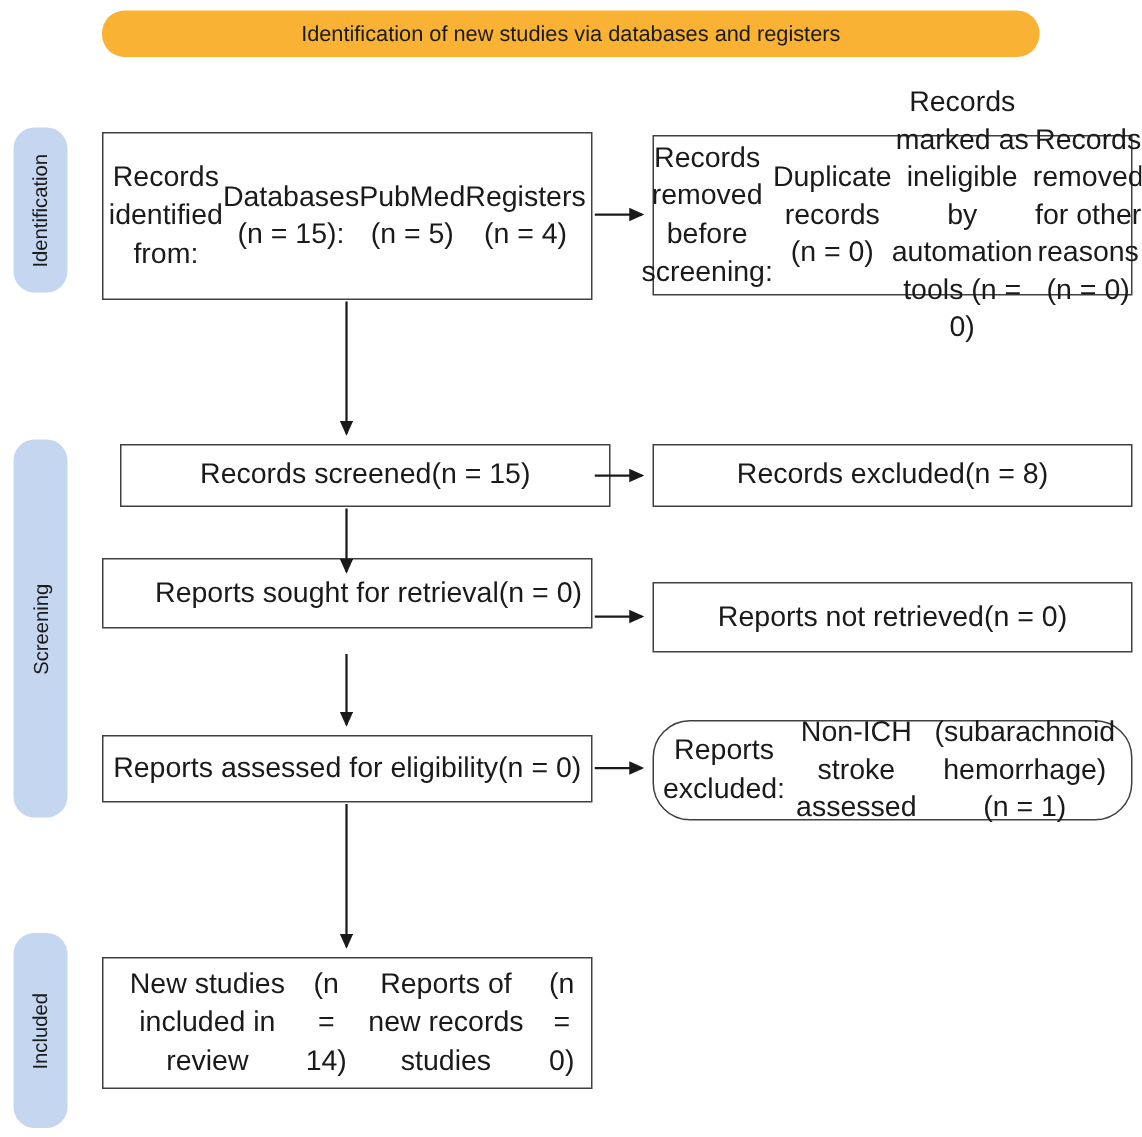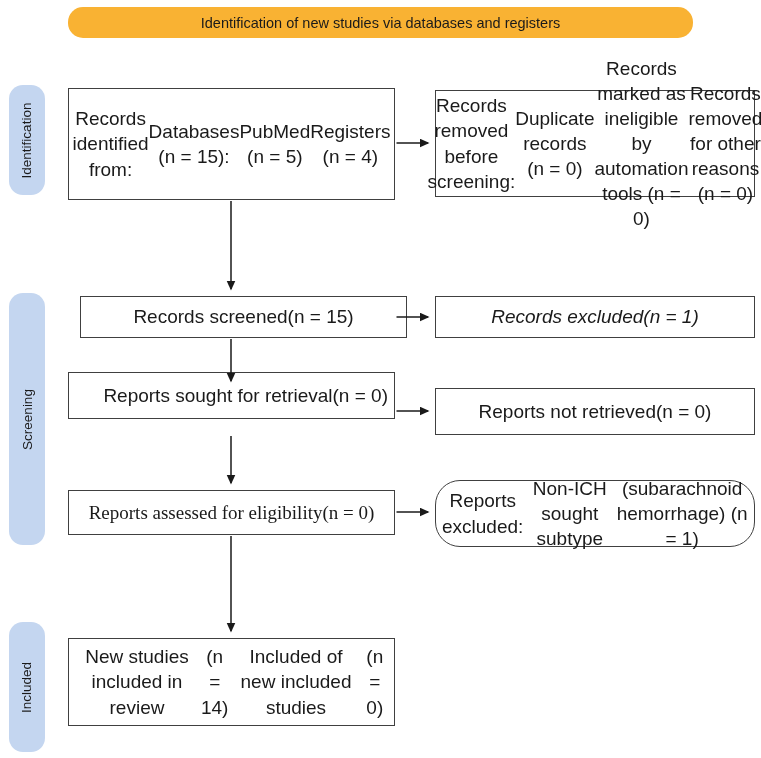--- a/index.html
+++ b/index.html
@@ -42,7 +42,7 @@
   .box-l1{left:68px;top:88px;width:327px;height:112px;}
   .box-r1{left:435px;top:90px;width:320px;height:107px;}
   .box-l2{left:80px;top:296px;width:327px;height:42px;}
-  .box-r2{left:435px;top:296px;width:320px;height:42px;font-style:italic;}
+  .box-r2{left:435px;top:296px;width:320px;height:42px;}
   .box-l3{left:68px;top:372px;width:327px;height:47px;justify-content:flex-end;}
   .box-r3{left:435px;top:388px;width:320px;height:47px;}
   .box-l4{left:68px;top:490px;width:327px;height:45px;font-family:Liberation Serif, serif;}

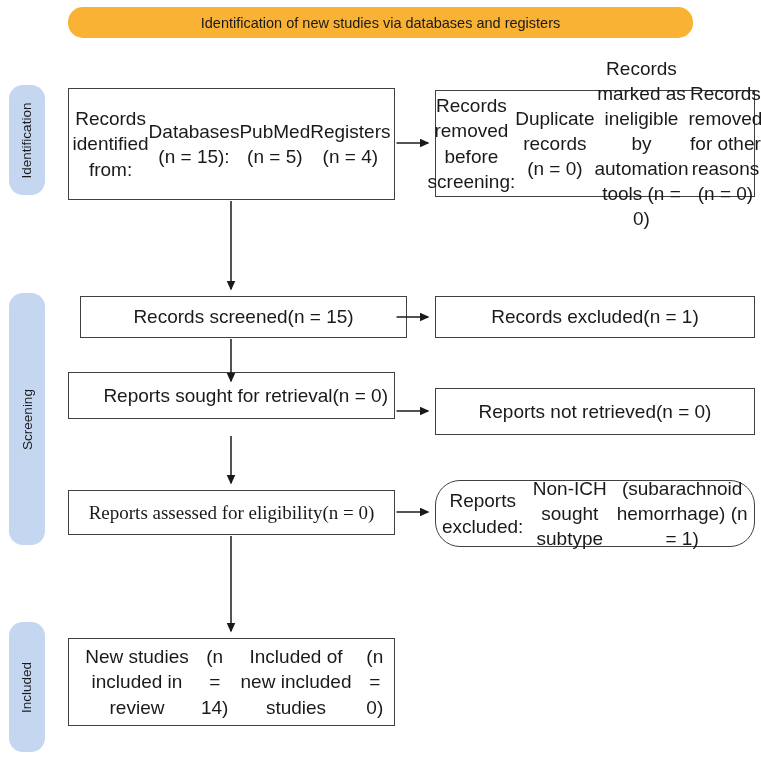--- a/index.html
+++ b/index.html
@@ -92,7 +92,7 @@
 
   <div class="box box-r2">
     <div>Records excluded</div>
-    <div>(n = 1)</div>
+    <div>(n = 8)</div>
   </div>
 
   <div class="box box-l3">

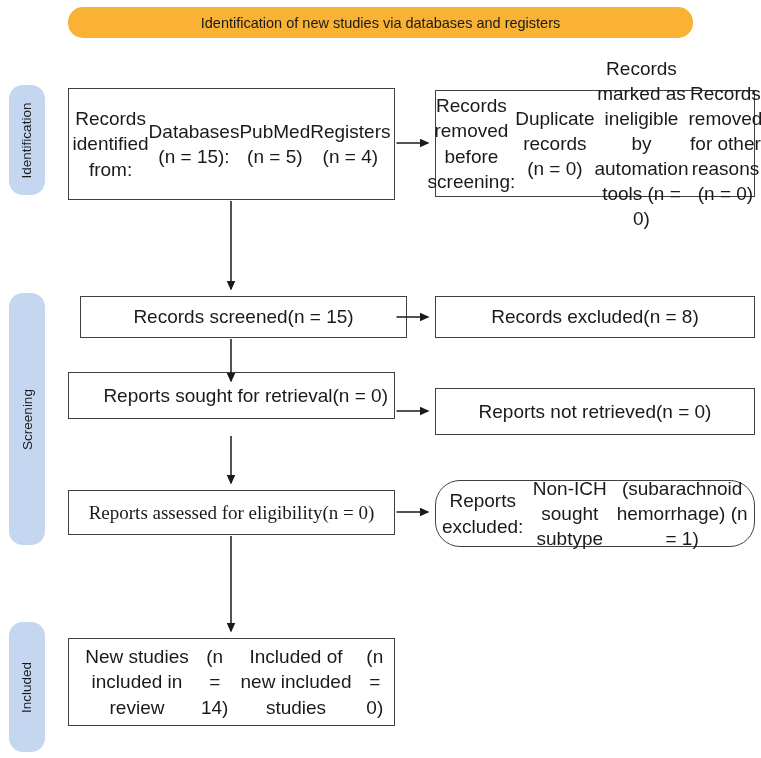--- a/index.html
+++ b/index.html
@@ -112,7 +112,7 @@
 
   <div class="box box-r4">
     <div>Reports excluded:</div>
-    <div>Non-ICH sought subtype</div>
+    <div>Non-ICH stroke assessed</div>
     <div>(subarachnoid hemorrhage) (n = 1)</div>
   </div>
 

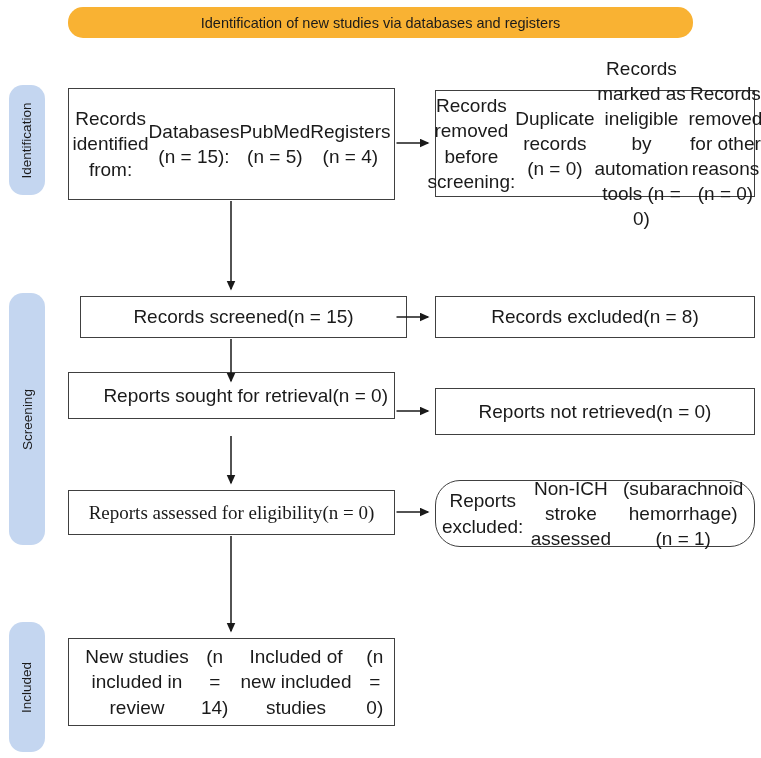--- a/index.html
+++ b/index.html
@@ -45,7 +45,7 @@
   .box-r2{left:435px;top:296px;width:320px;height:42px;}
   .box-l3{left:68px;top:372px;width:327px;height:47px;justify-content:flex-end;}
   .box-r3{left:435px;top:388px;width:320px;height:47px;}
-  .box-l4{left:68px;top:490px;width:327px;height:45px;font-family:Liberation Serif, serif;}
+  .box-l4{left:68px;top:490px;width:327px;height:45px;}
   .box-r4{left:435px;top:480px;width:320px;height:67px;border-radius:25px;}
   .box-l5{left:68px;top:638px;width:327px;height:88px;}
 

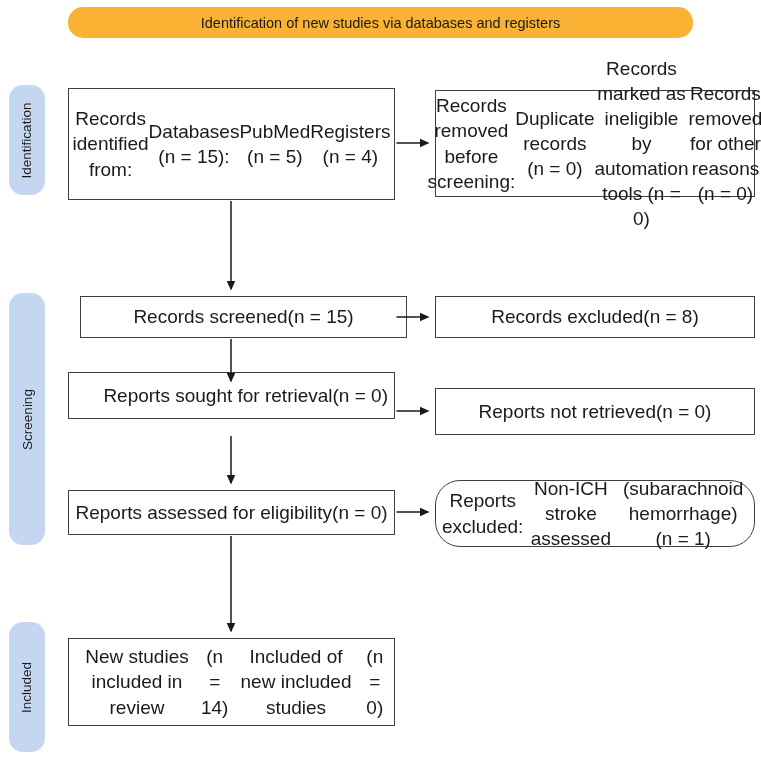--- a/index.html
+++ b/index.html
@@ -119,7 +119,7 @@
   <div class="box box-l5">
     <div>New studies included in review</div>
     <div>(n = 14)</div>
-    <div>Included of new included studies</div>
+    <div>Reports of new records studies</div>
     <div>(n = 0)</div>
   </div>
 

